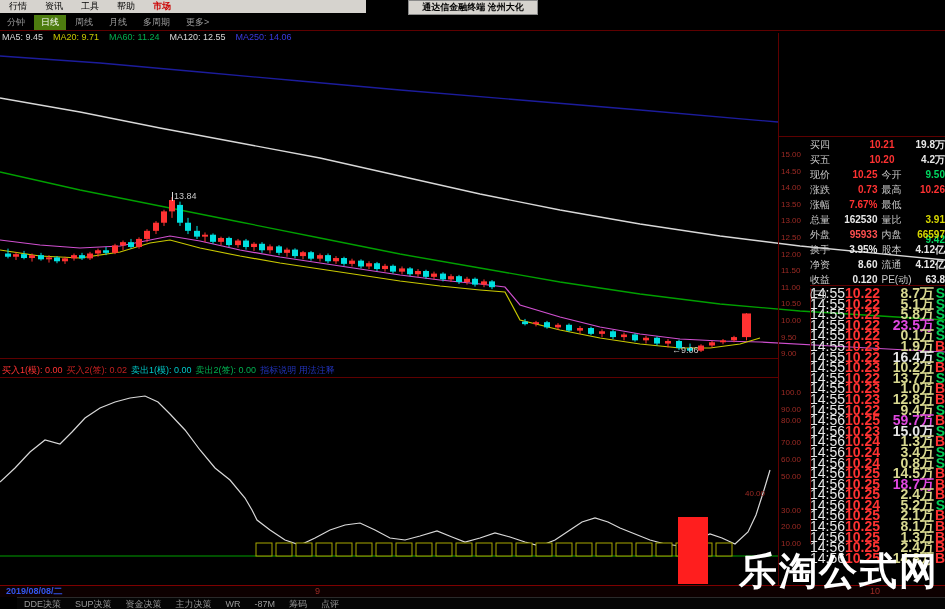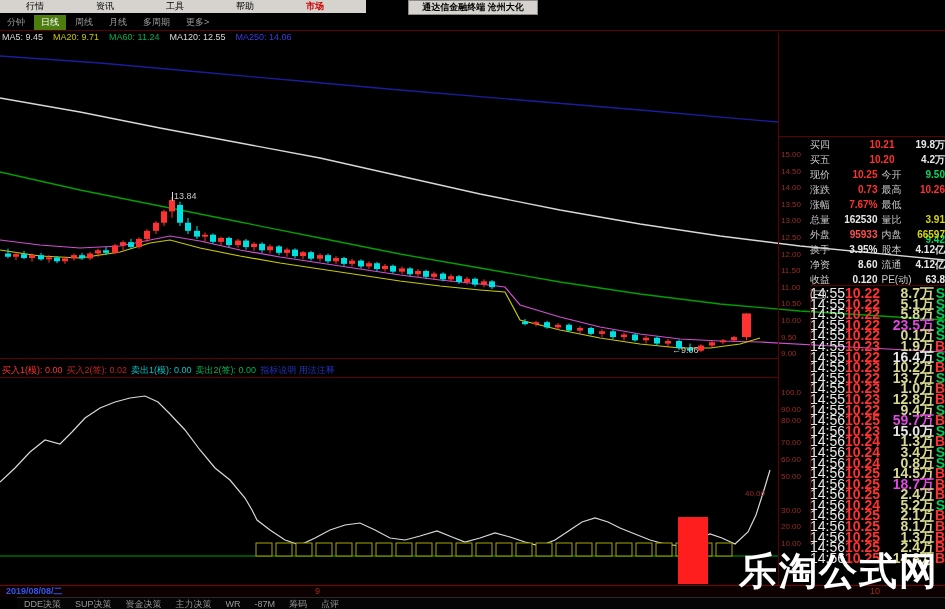--- a/index.html
+++ b/index.html
@@ -8,7 +8,7 @@
   .abs{position:absolute;}
   #menubar{left:0;top:0;width:366px;height:13px;background:#d6d3ce;display:flex;align-items:center;
            font-size:9px;color:#000;}
-  #menubar .mi{padding:0 26px;cursor:default;}
+  #menubar .mi{padding:0 9px;cursor:default;}
   #title-chip{left:408px;top:0px;width:128px;height:13px;background:#d6d3ce;border:1px solid #8a8a8a;
               font-size:9px;color:#000;display:flex;align-items:center;justify-content:center;font-weight:bold;}
   #periodbar{left:0;top:14px;width:945px;height:16px;display:flex;align-items:center;font-size:9px;color:#9a9a9a;}

